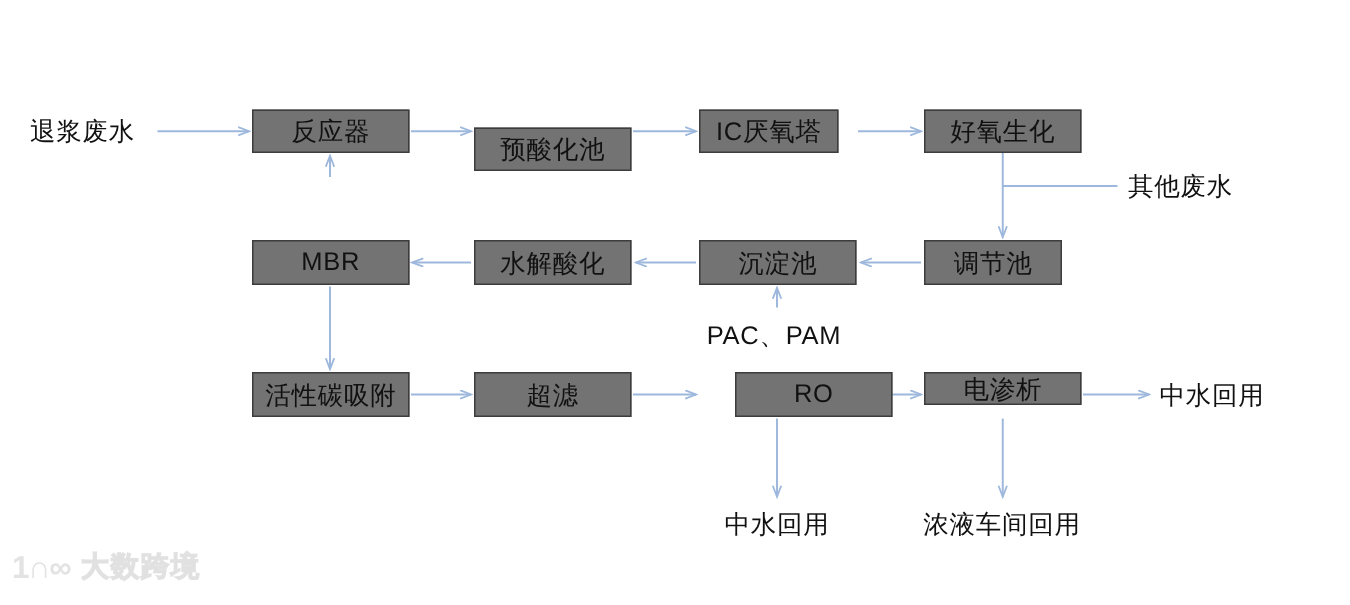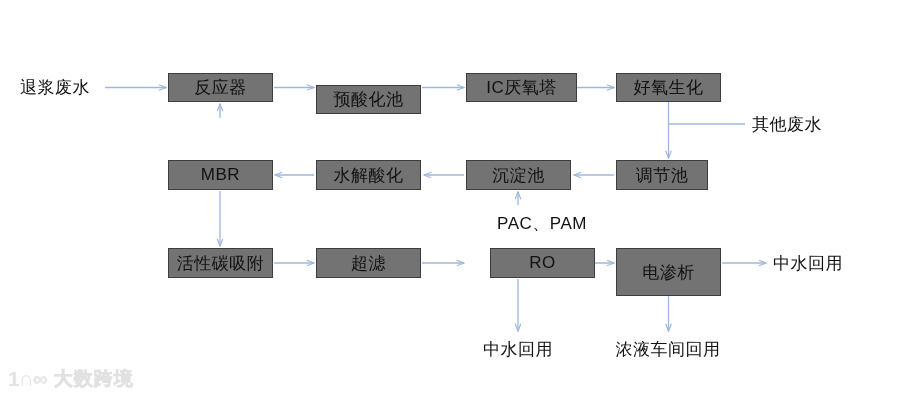--- a/index.html
+++ b/index.html
@@ -119,7 +119,7 @@
 
   <div class="node" style="left:168px;top:73px;width:105px;height:29px;">反应器</div>
   <div class="node" style="left:316px;top:85px;width:105px;height:29px;">预酸化池</div>
-  <div class="node" style="left:466px;top:73px;width:111px;height:29px;">IC厌氧塔</div>
+  <div class="node" style="left:466px;top:73px;width:93px;height:29px;">IC厌氧塔</div>
   <div class="node" style="left:616px;top:73px;width:105px;height:29px;">好氧生化</div>
 
   <div class="node" style="left:168px;top:160px;width:105px;height:30px;">MBR</div>

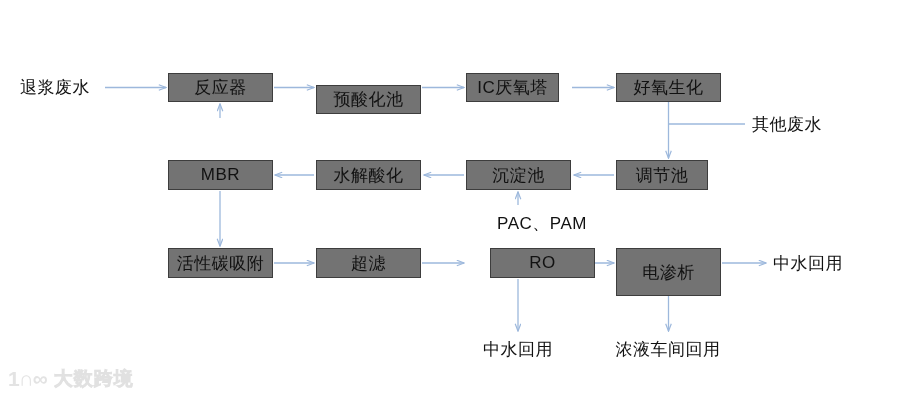--- a/index.html
+++ b/index.html
@@ -134,7 +134,7 @@
 
   <div class="freetext" style="left:20px;top:76px;">退浆废水</div>
   <div class="freetext" style="left:752px;top:113px;">其他废水</div>
-  <div class="freetext center" style="left:542px;top:212px;">PAC、PAM</div>
+  <div class="freetext center" style="left:516px;top:212px;">PAC、PAM</div>
   <div class="freetext center" style="left:518px;top:338px;">中水回用</div>
   <div class="freetext center" style="left:668px;top:338px;">浓液车间回用</div>
   <div class="freetext" style="left:773px;top:252px;">中水回用</div>

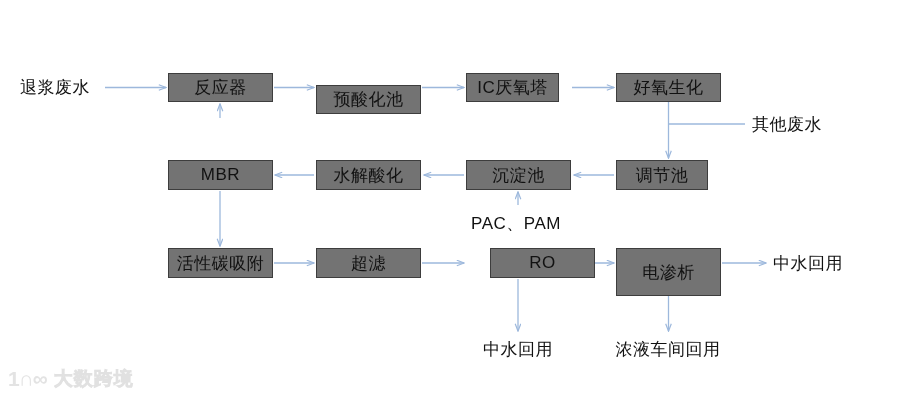--- a/index.html
+++ b/index.html
@@ -130,7 +130,7 @@
   <div class="node" style="left:168px;top:248px;width:105px;height:30px;">活性碳吸附</div>
   <div class="node" style="left:316px;top:248px;width:105px;height:30px;">超滤</div>
   <div class="node" style="left:466px;top:248px;width:105px;height:30px;margin-left:24px;">RO</div>
-  <div class="node" style="left:616px;top:248px;width:105px;height:48px;">电渗析</div>
+  <div class="node" style="left:616px;top:248px;width:105px;height:22px;">电渗析</div>
 
   <div class="freetext" style="left:20px;top:76px;">退浆废水</div>
   <div class="freetext" style="left:752px;top:113px;">其他废水</div>

